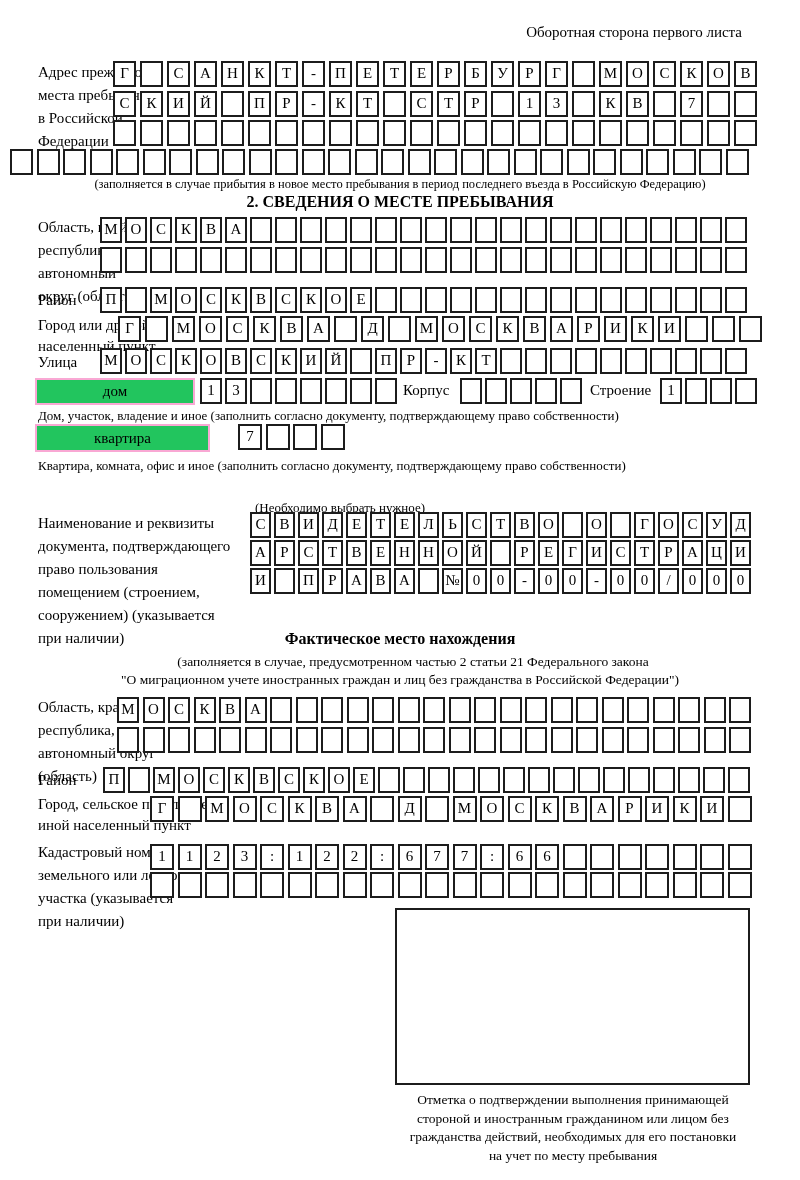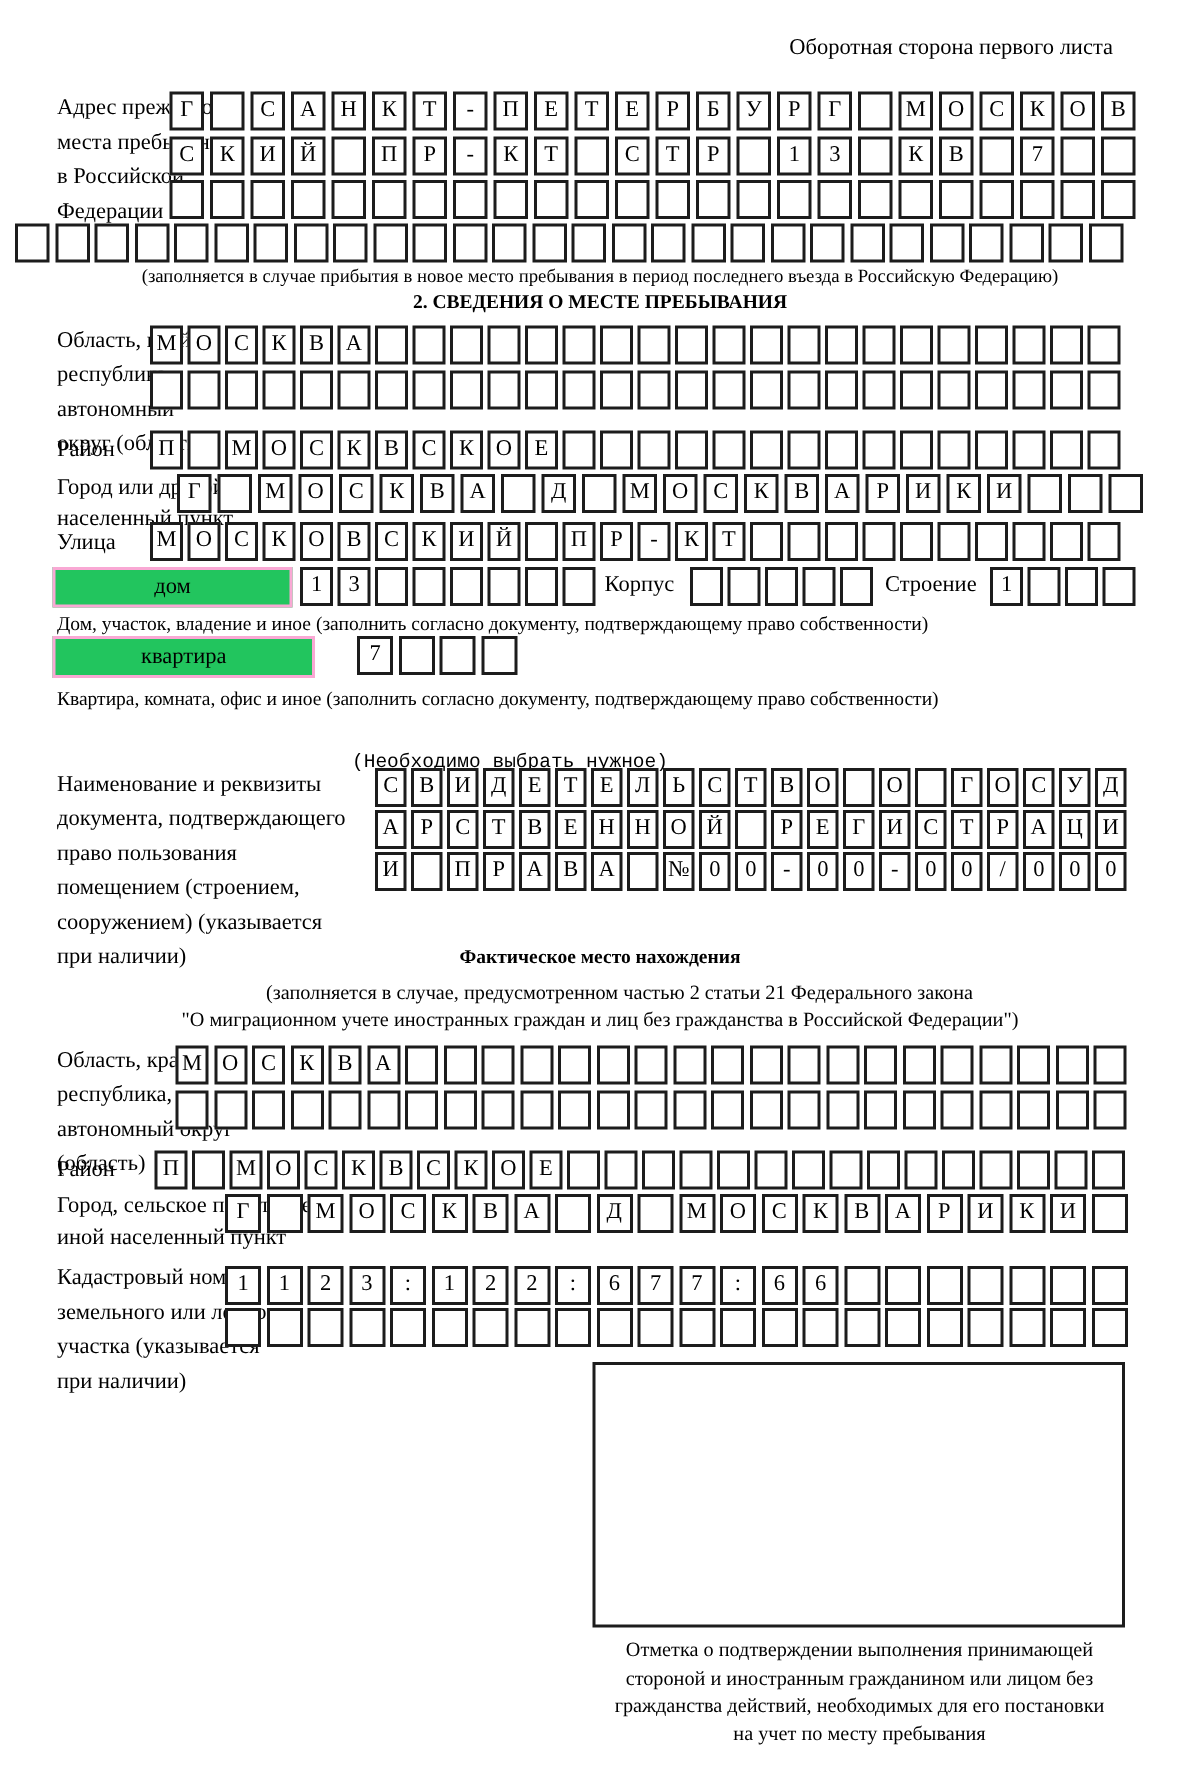--- a/index.html
+++ b/index.html
@@ -10,7 +10,7 @@
   .lbl-tight { font-size: 15px; line-height: 21px; white-space: pre-line; }
   .cap { font-size: 13px; }
   .cap-sm { font-size: 12.5px; }
-  .title { font-size: 13px; font-weight: bold; text-align: center; width: 800px; }
+  .title { font-size: 16px; font-weight: bold; text-align: center; width: 800px; }
   .center { text-align: center; width: 800px; }
   .boxrow { display: flex; }
   .cell {

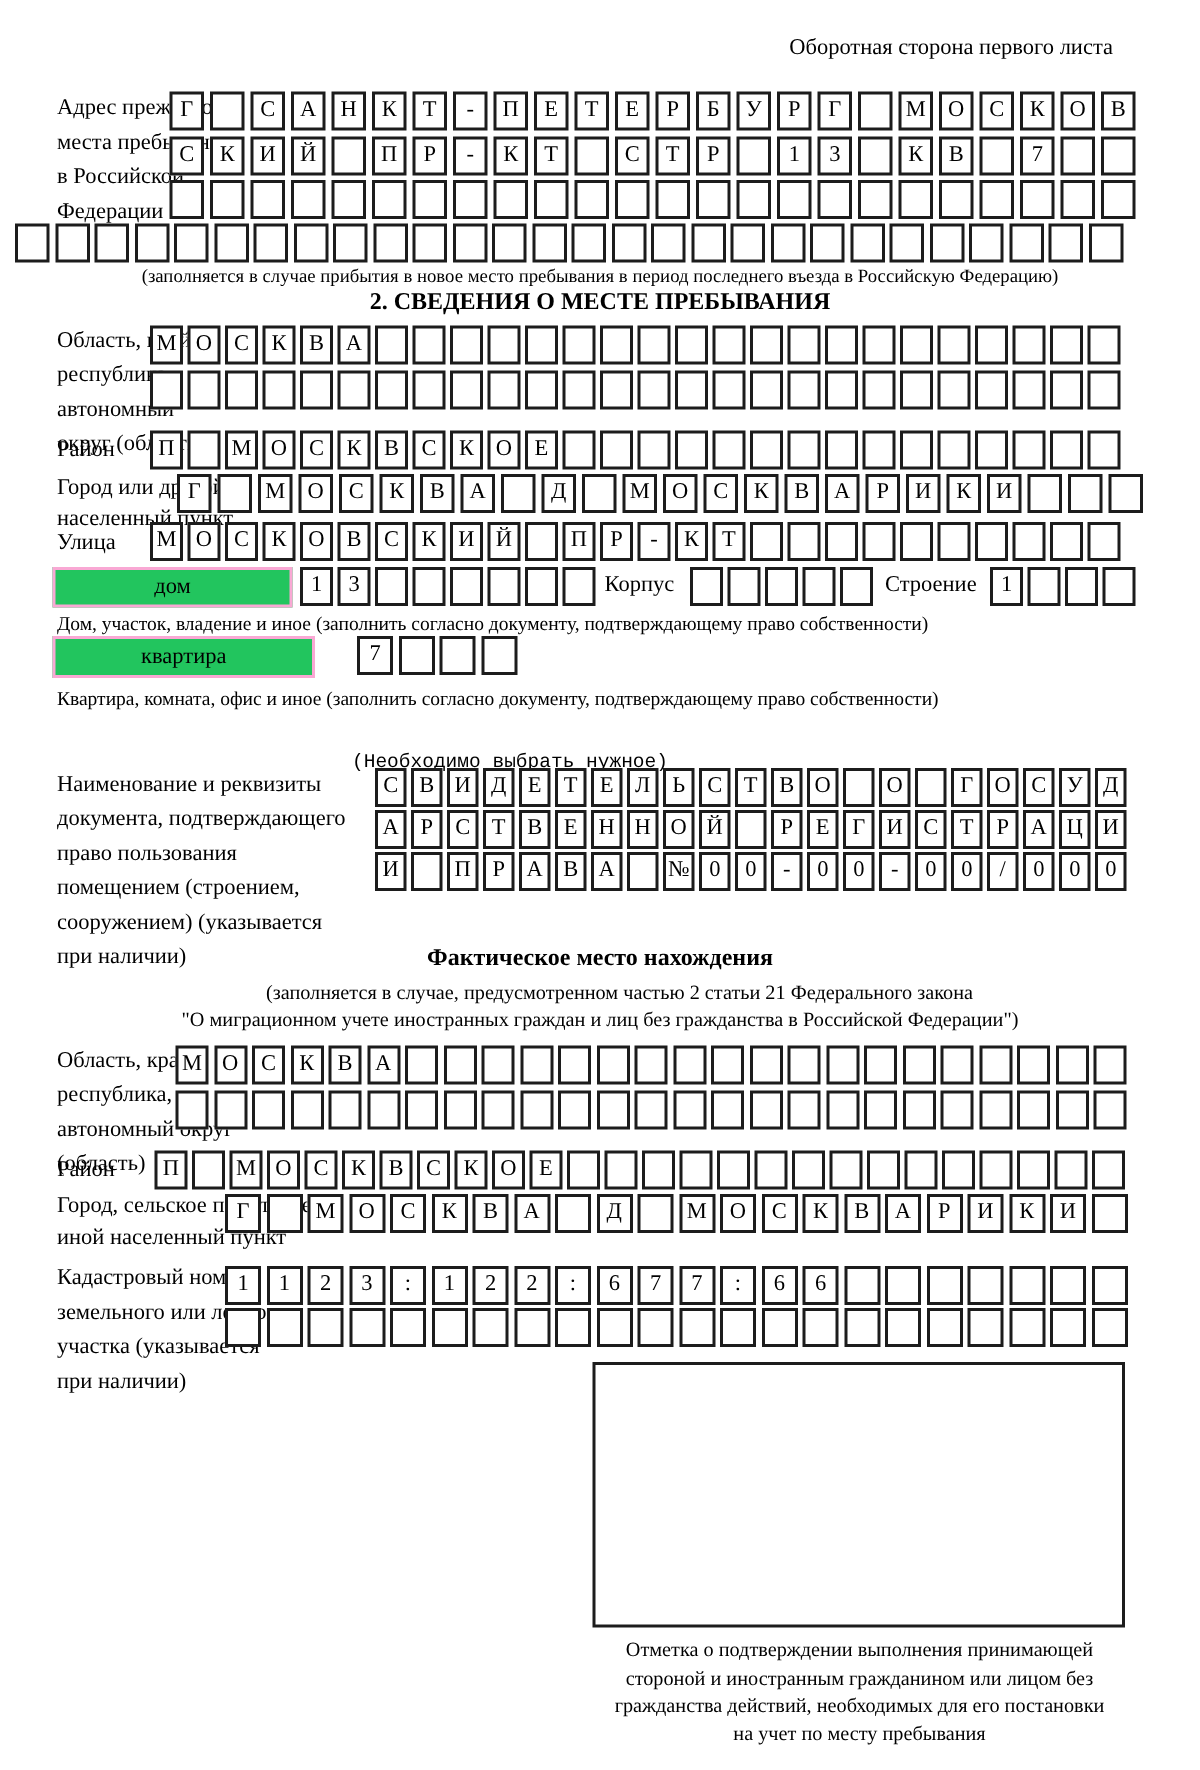--- a/index.html
+++ b/index.html
@@ -343,7 +343,7 @@
     </div>
   <div class="abs cap" style="left:38px; top:434px;margin-top:24px;">Квартира, комната, офис и иное (заполнить согласно документу, подтверждающему право собственности)</div>
 
-  <div class="abs cap" style="left:140px; top:500px; width:400px; text-align:center;font-family:Liberation Mono, monospace;">(Необходимо выбрать нужное)</div>
+  <div class="abs cap" style="left:140px; top:500px; width:400px; text-align:center;">(Необходимо выбрать нужное)</div>
 
   <div class="abs lbl" style="left:38px; top:512px; width:215px;">Наименование и реквизиты
 документа, подтверждающего

